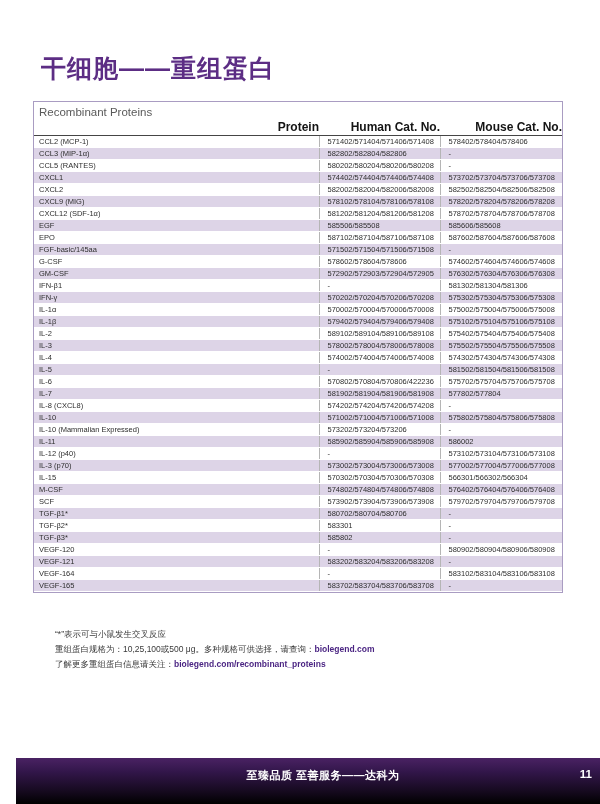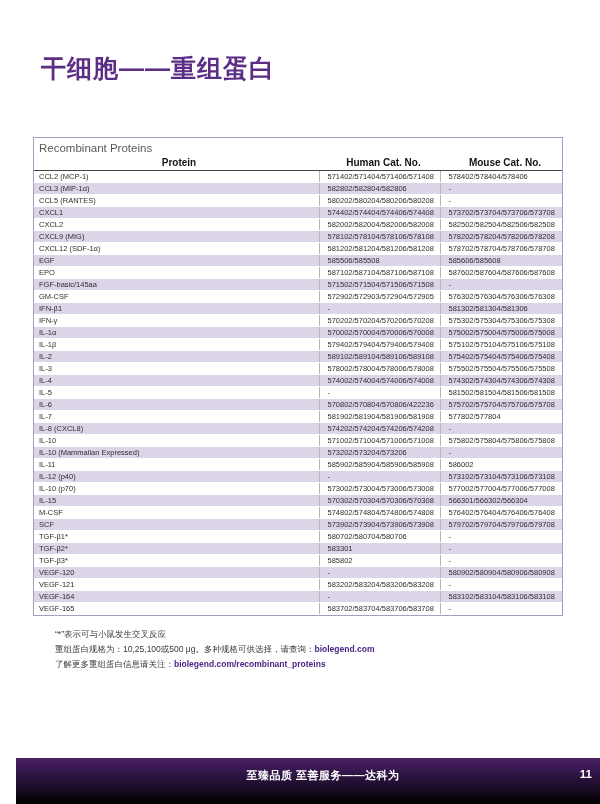--- a/index.html
+++ b/index.html
@@ -15,7 +15,7 @@
   }
   .table-wrap{
     position:absolute;left:33px;top:101px;width:530px;
-    border:1px solid #a99cc2;background:#fff;box-sizing:border-box;margin-top:36px;
+    border:1px solid #a99cc2;background:#fff;box-sizing:border-box;
   }
   .tbl-title{
     height:18px;line-height:21px;padding-left:5px;

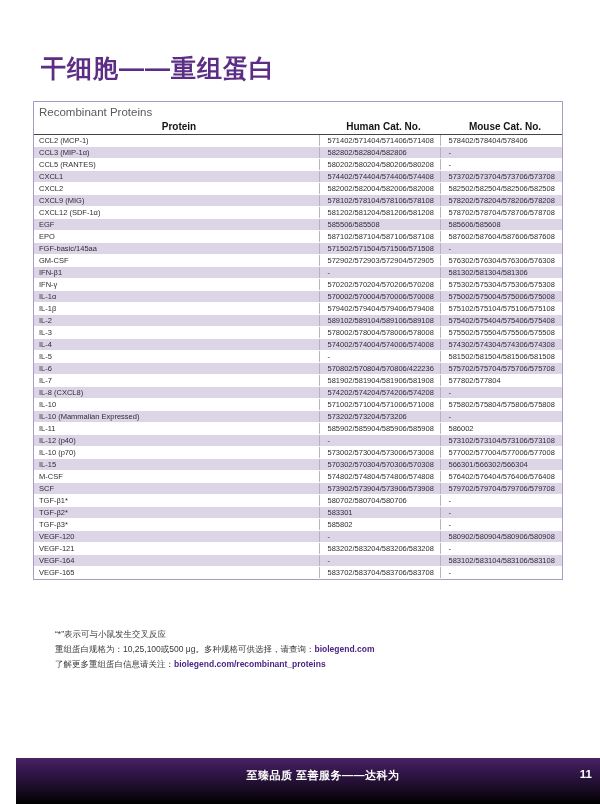--- a/index.html
+++ b/index.html
@@ -28,7 +28,7 @@
   table.protein-table col.c2{width:121px;}
   table.protein-table col.c3{width:122px;}
   table.protein-table th{
-    text-align:center;font-size:10px;font-weight:bold;color:#141414;
+    text-align:right;font-size:12px;font-weight:bold;color:#141414;
     height:13px;padding:0 0 1px 5px;border-bottom:1.5px solid #454545;
     white-space:nowrap;overflow:hidden;
   }

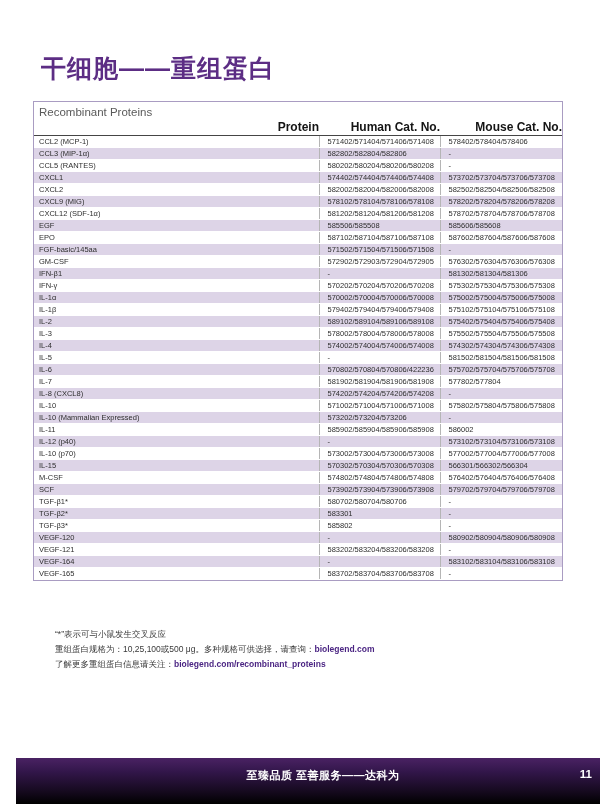--- a/index.html
+++ b/index.html
@@ -133,6 +133,11 @@
           <td>-</td>
         </tr>
         <tr>
+          <td>G-CSF</td>
+          <td>578602/578604/578606</td>
+          <td>574602/574604/574606/574608</td>
+        </tr>
+        <tr>
           <td>GM-CSF</td>
           <td>572902/572903/572904/572905</td>
           <td>576302/576304/576306/576308</td>

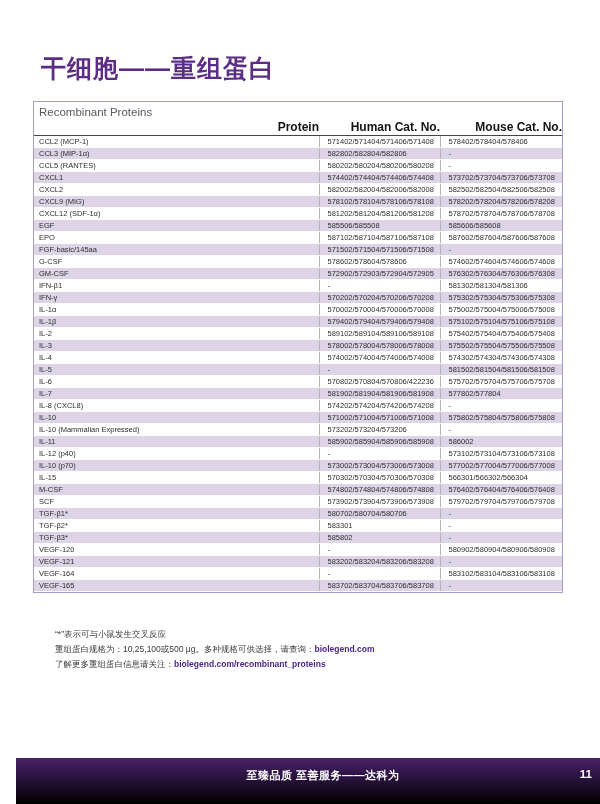--- a/index.html
+++ b/index.html
@@ -218,7 +218,7 @@
           <td>573102/573104/573106/573108</td>
         </tr>
         <tr>
-          <td>IL-10 (p70)</td>
+          <td>IL-3 (p70)</td>
           <td>573002/573004/573006/573008</td>
           <td>577002/577004/577006/577008</td>
         </tr>

